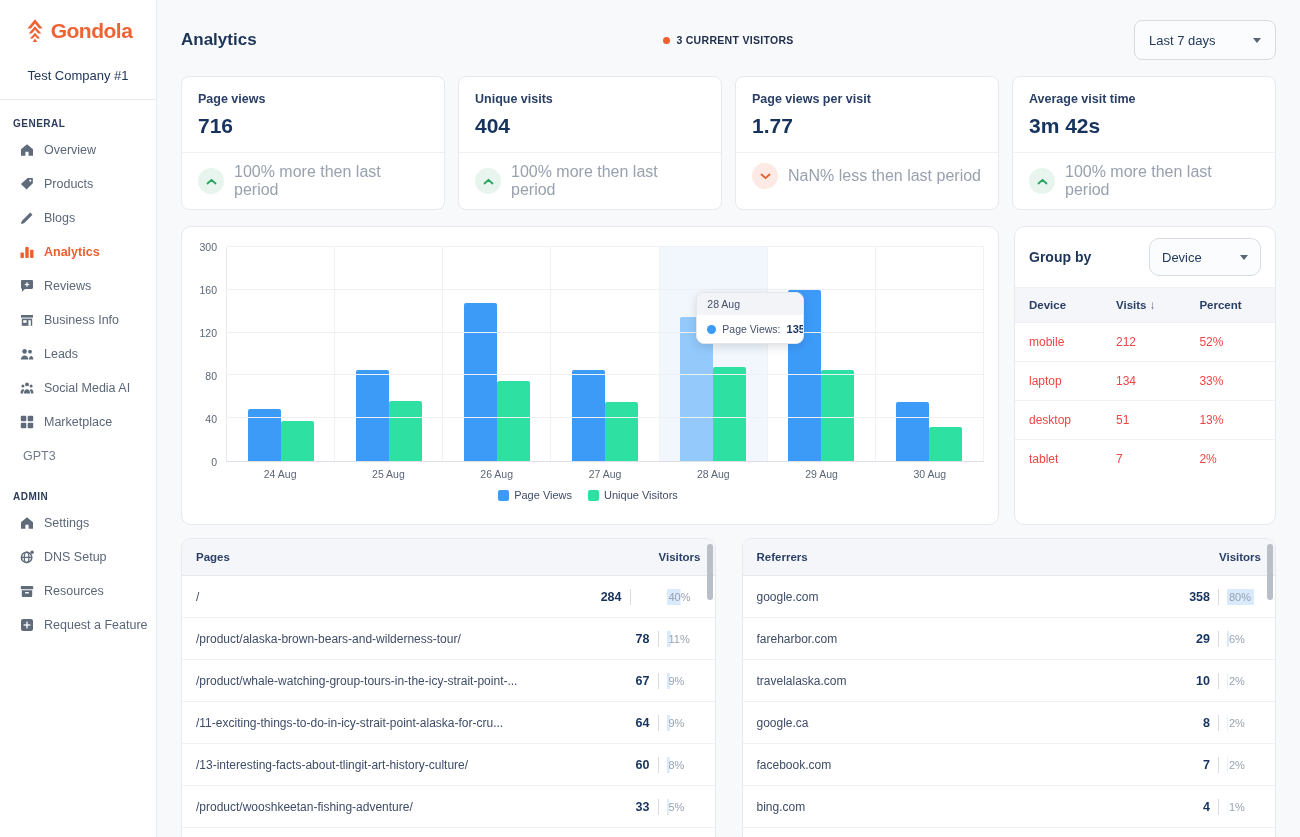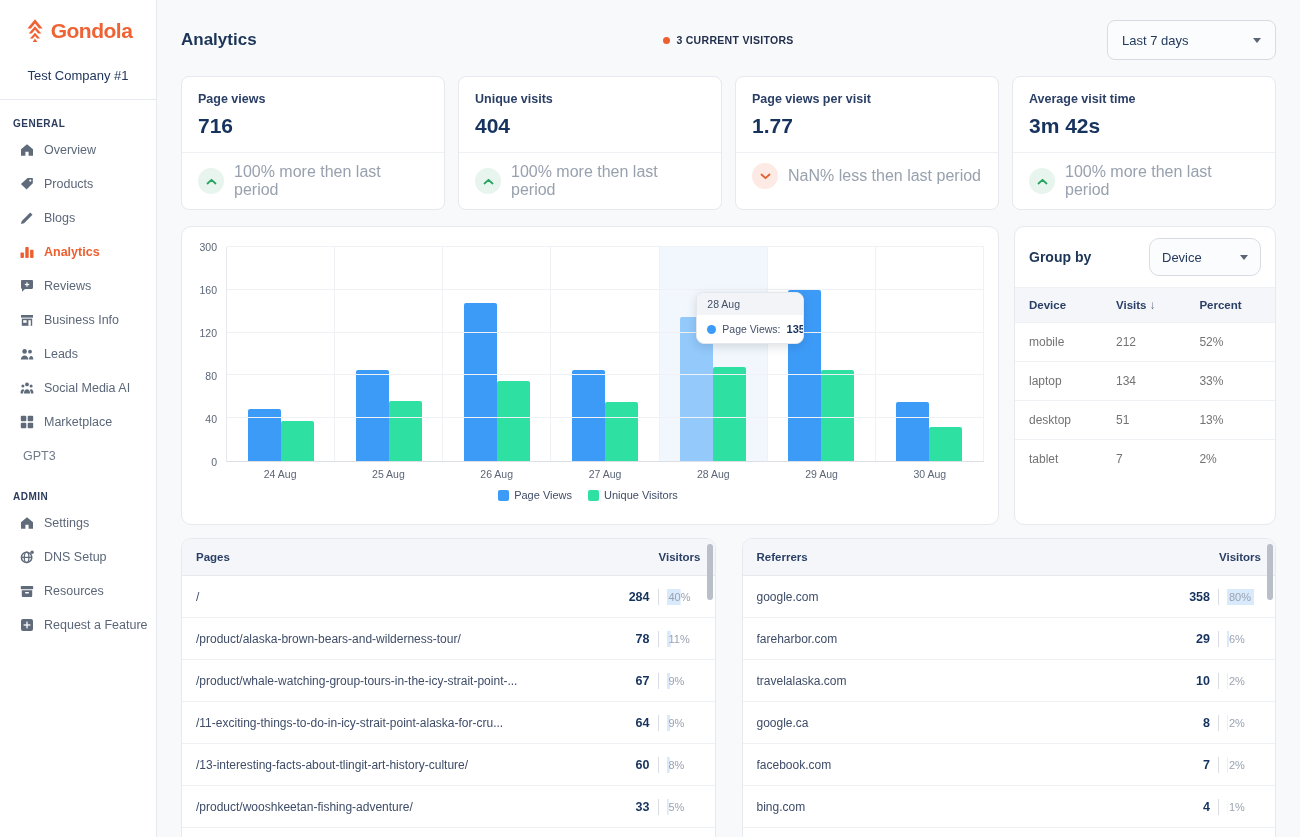--- a/index.html
+++ b/index.html
@@ -26,7 +26,7 @@
   .visitors{display:flex;align-items:center;gap:6px;flex:1;justify-content:center;}
   .visitors-dot{width:7px;height:7px;border-radius:50%;background:#ed5f2f;}
   .visitors-text{font-size:10.5px;font-weight:700;color:#22304d;letter-spacing:.3px;}
-  .select{display:flex;align-items:center;justify-content:space-between;border:1px solid #d8dce2;border-radius:8px;background:#fbfcfd;padding:0 14px;height:40px;width:169px;font-size:13px;color:#233a5e;box-sizing:border-box;cursor:pointer;}
+  .select{display:flex;align-items:center;justify-content:space-between;border:1px solid #d8dce2;border-radius:8px;background:#fbfcfd;padding:0 14px;height:40px;width:142px;font-size:13px;color:#233a5e;box-sizing:border-box;cursor:pointer;}
   .caret{width:0;height:0;border-left:4px solid transparent;border-right:4px solid transparent;border-top:5px solid #5a6474;}
 
   

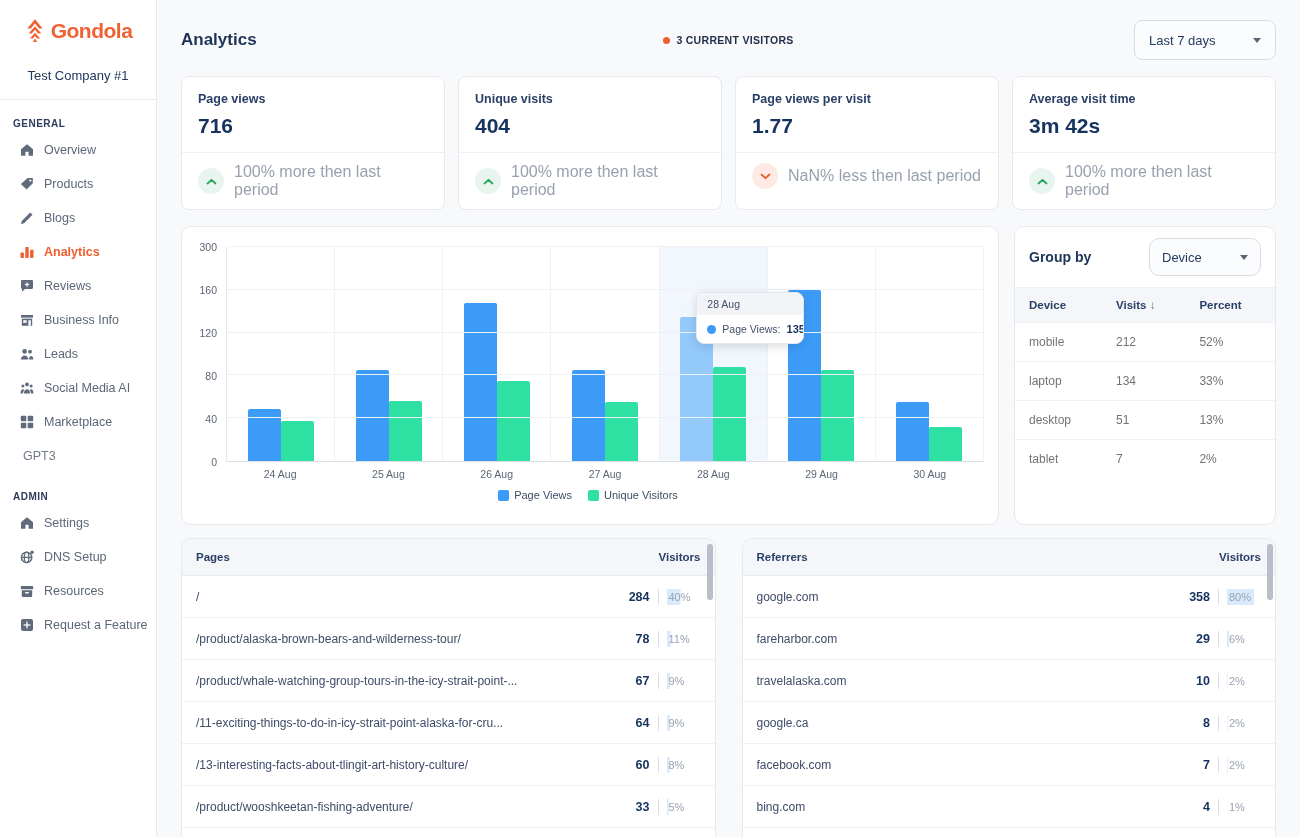--- a/index.html
+++ b/index.html
@@ -73,7 +73,7 @@
   .gb-title{font-size:14px;font-weight:700;color:#1c3557;}
   .gb-select{width:112px;height:38px;border-radius:10px;padding:0 12px;}
   .gb-hrow{display:grid;grid-template-columns:1.2fr 1.15fr .85fr;background:#f4f6f9;border-top:1px solid #eef0f4;border-bottom:1px solid #eef0f4;padding:11px 14px;font-size:11.5px;font-weight:700;color:#2a3f66;}
-  .gb-row{display:grid;grid-template-columns:1.2fr 1.15fr .85fr;padding:12px 14px;font-size:12px;color:#737373;border-bottom:1px solid #eef0f4;}
+  .gb-row{display:grid;grid-template-columns:1.2fr 1.15fr .85fr;padding:12px 14px;font-size:12px;color:#ef4444;border-bottom:1px solid #eef0f4;}
   .sort-arrow{color:#5c6b85;font-weight:400;}
 
   

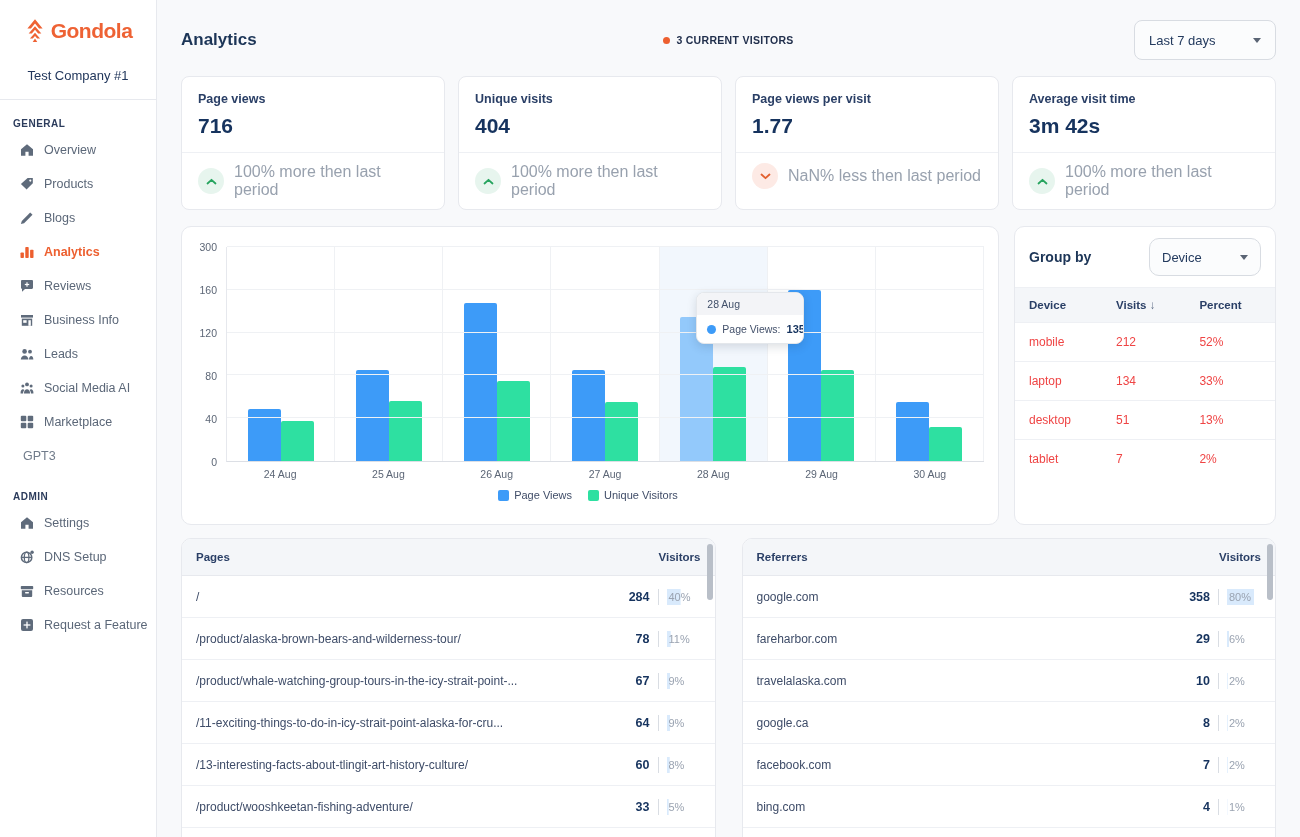--- a/index.html
+++ b/index.html
@@ -460,7 +460,7 @@
           <span class="t-path">/</span>
           <span class="t-val">284</span>
           <span class="t-div"></span>
-          <span class="t-pct" style="background-size: 40% 100%;">40%</span>
+          <span class="t-pct" style="background-size: 40% 100%; margin-left: 28px;">40%</span>
         </div>
         <div class="t-row">
           <span class="t-path">/product/alaska-brown-bears-and-wilderness-tour/</span>

